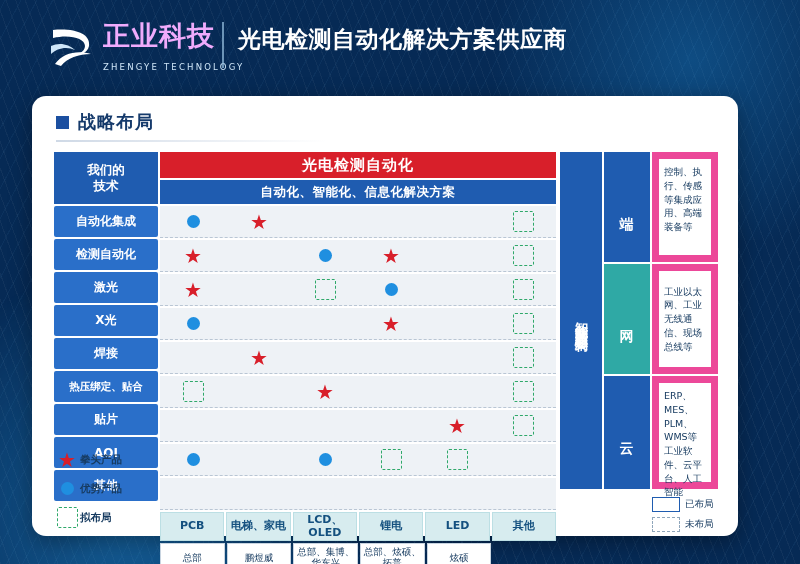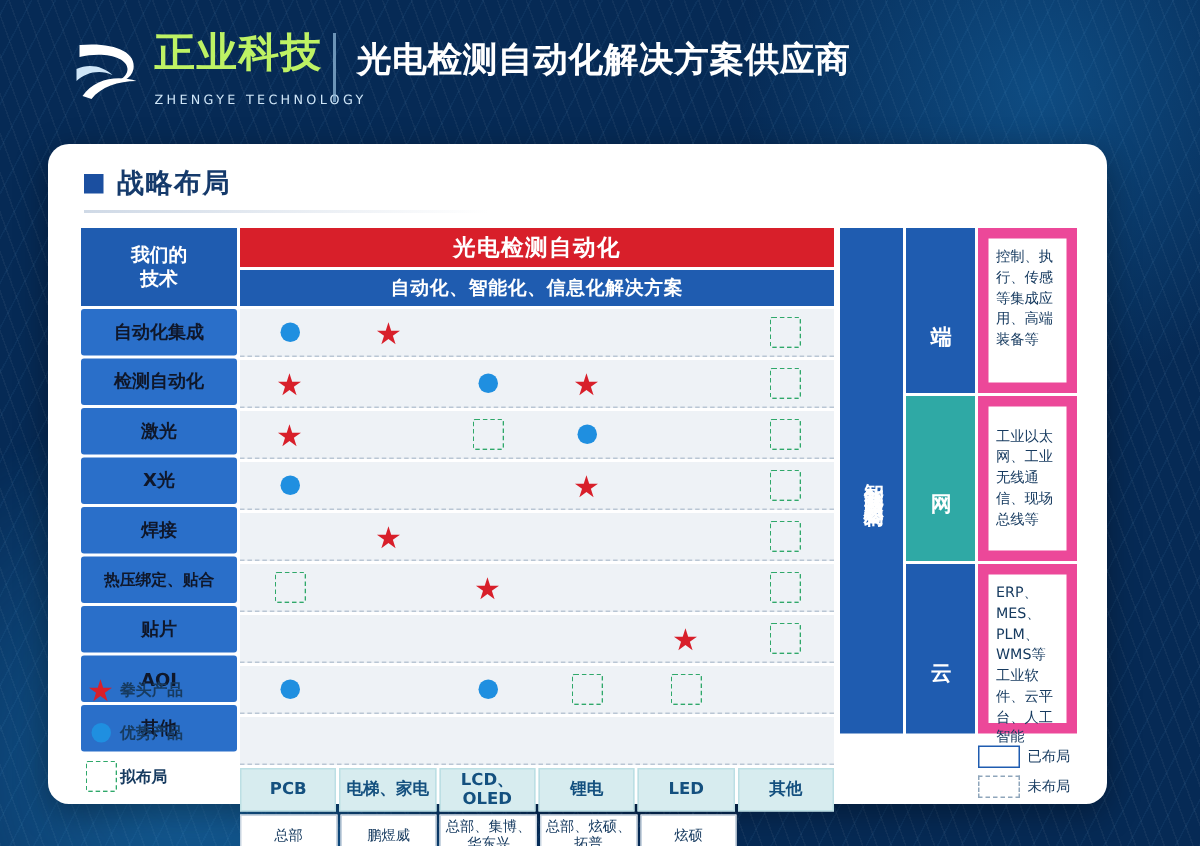--- a/index.html
+++ b/index.html
@@ -41,7 +41,7 @@
     width:52px;height:46px;position:relative;margin-right:6px;
   }
   .logo-cn{
-    font-size:27px;font-weight:bold;color:#bef264;letter-spacing:1px;
+    font-size:27px;font-weight:bold;color:#f0abfc;letter-spacing:1px;
     font-family:"DejaVu Sans","Liberation Sans",sans-serif;line-height:1;
   }
   .logo-en{

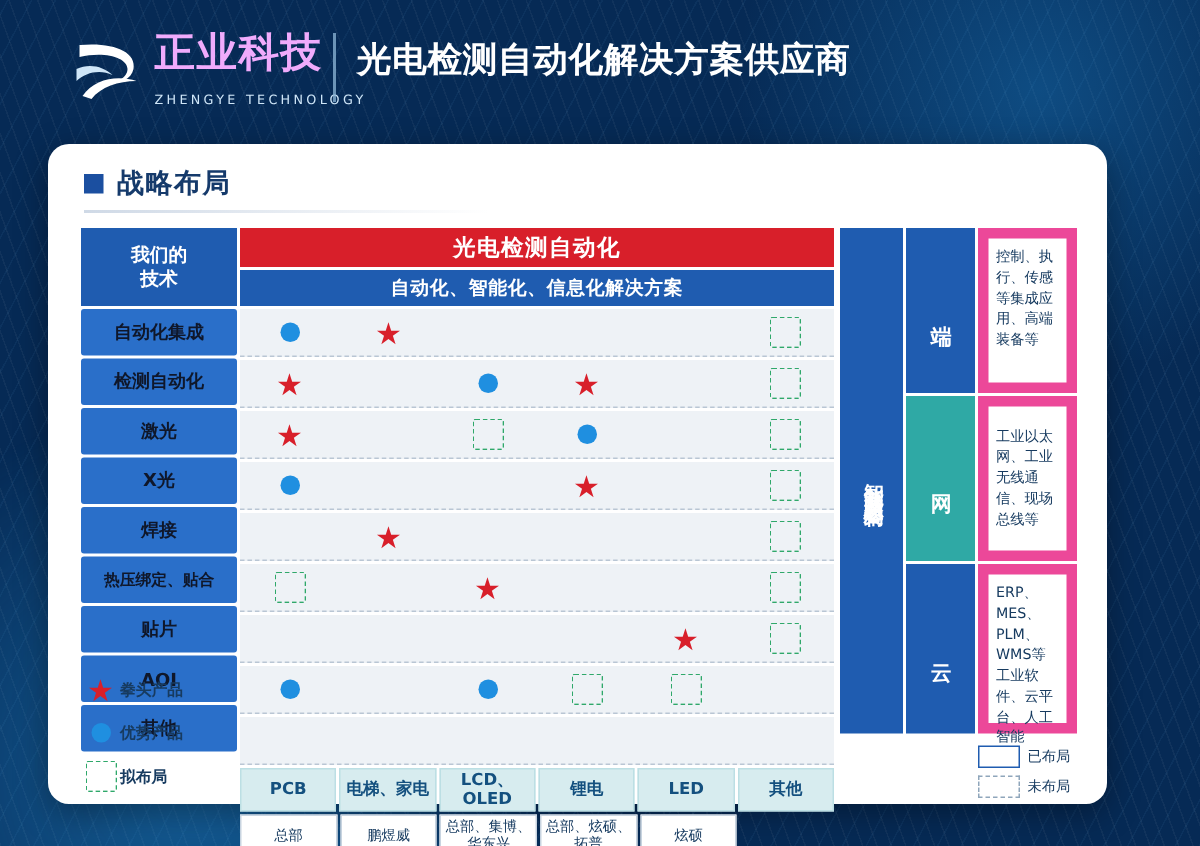--- a/index.html
+++ b/index.html
@@ -74,7 +74,7 @@
     flex-direction:column;font-size:12.5px;font-weight:bold;line-height:1.25;
   }
   .row-label{
-    width:104px;height:31px;margin-top:2px;background:#2a6fc9;color:#0f172a;
+    width:104px;height:31px;margin-top:2px;background:#2a6fc9;color:#ffffff;
     display:flex;align-items:center;justify-content:center;font-size:12px;font-weight:bold;
     border-radius:2px;
   }

